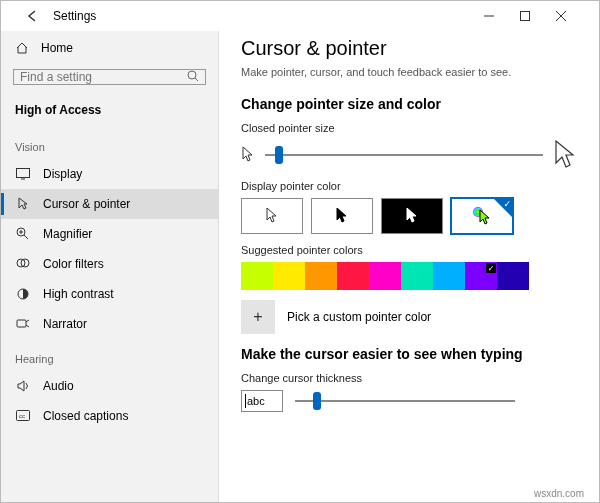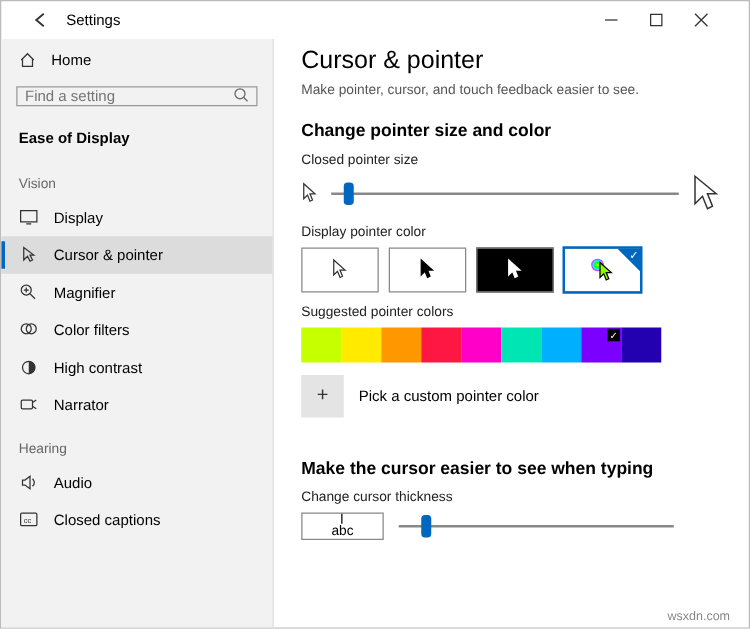--- a/index.html
+++ b/index.html
@@ -95,7 +95,7 @@
               <line x1="8" y1="8" x2="11" y2="11" stroke="#666"></line>
             </svg></span>
       </div>
-      <div class="category">Ease of Display</div>
+      <div class="category">High of Access</div>
 
       <div class="group-label">Vision</div>
       <div class="nav-item">

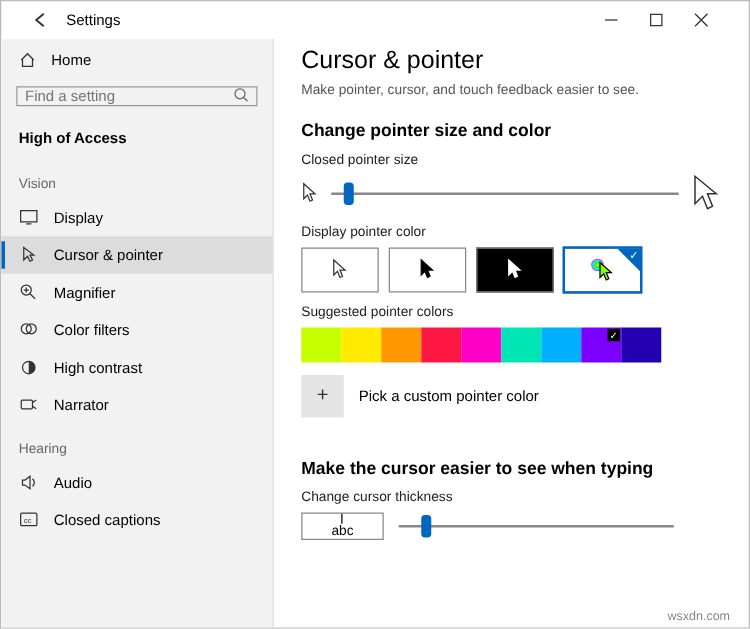--- a/index.html
+++ b/index.html
@@ -254,7 +254,7 @@
         <span>Pick a custom pointer color</span>
       </div>
 
-      <h2 style="margin-top:32px">Make the cursor easier to see when typing</h2>
+      <h2 style="margin-top:12px">Make the cursor easier to see when typing</h2>
       <div class="label">Change cursor thickness</div>
       <div class="thickness-row">
         <div class="abc-box">

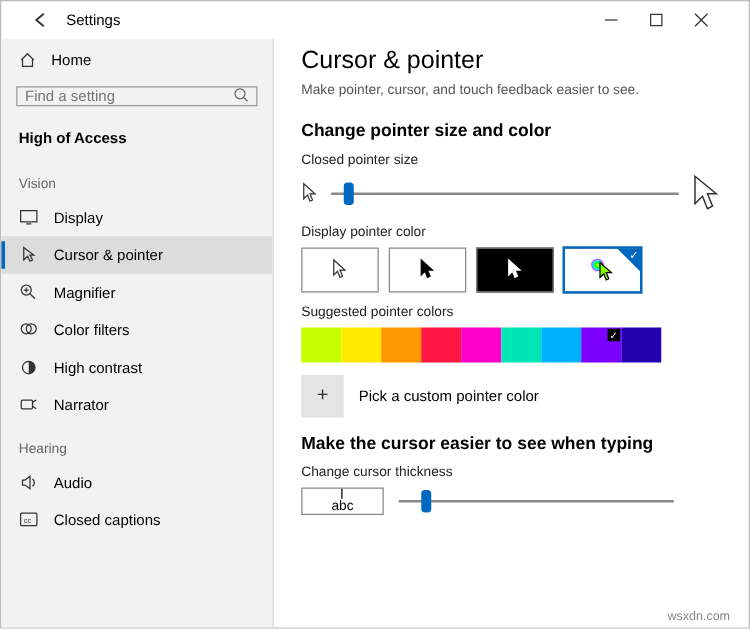--- a/index.html
+++ b/index.html
@@ -44,7 +44,7 @@
     .custom-row { display:flex; align-items:center; gap:12px; margin-top:10px; }
     .plus-btn { width:34px; height:34px; background:#e4e4e4; display:flex; align-items:center; justify-content:center; font-size:16px; color:#333; cursor:pointer; }
     .thickness-row { display:flex; align-items:center; gap:12px; }
-    .abc-box { width:66px; height:22px; border:1px solid #888; display:flex; align-items:center; padding:0 3px; font-size:11px;flex-direction:column; }
+    .abc-box { width:42px; height:22px; border:1px solid #888; display:flex; align-items:center; padding:0 3px; font-size:11px; }
     .abc-box .caret { display:inline-block; width:1px; height:14px; background:#000; margin-right:1px; }
     .watermark { position:absolute; bottom:4px; right:16px; font-size:10px; color:#888; }
     svg { overflow:visible; }

